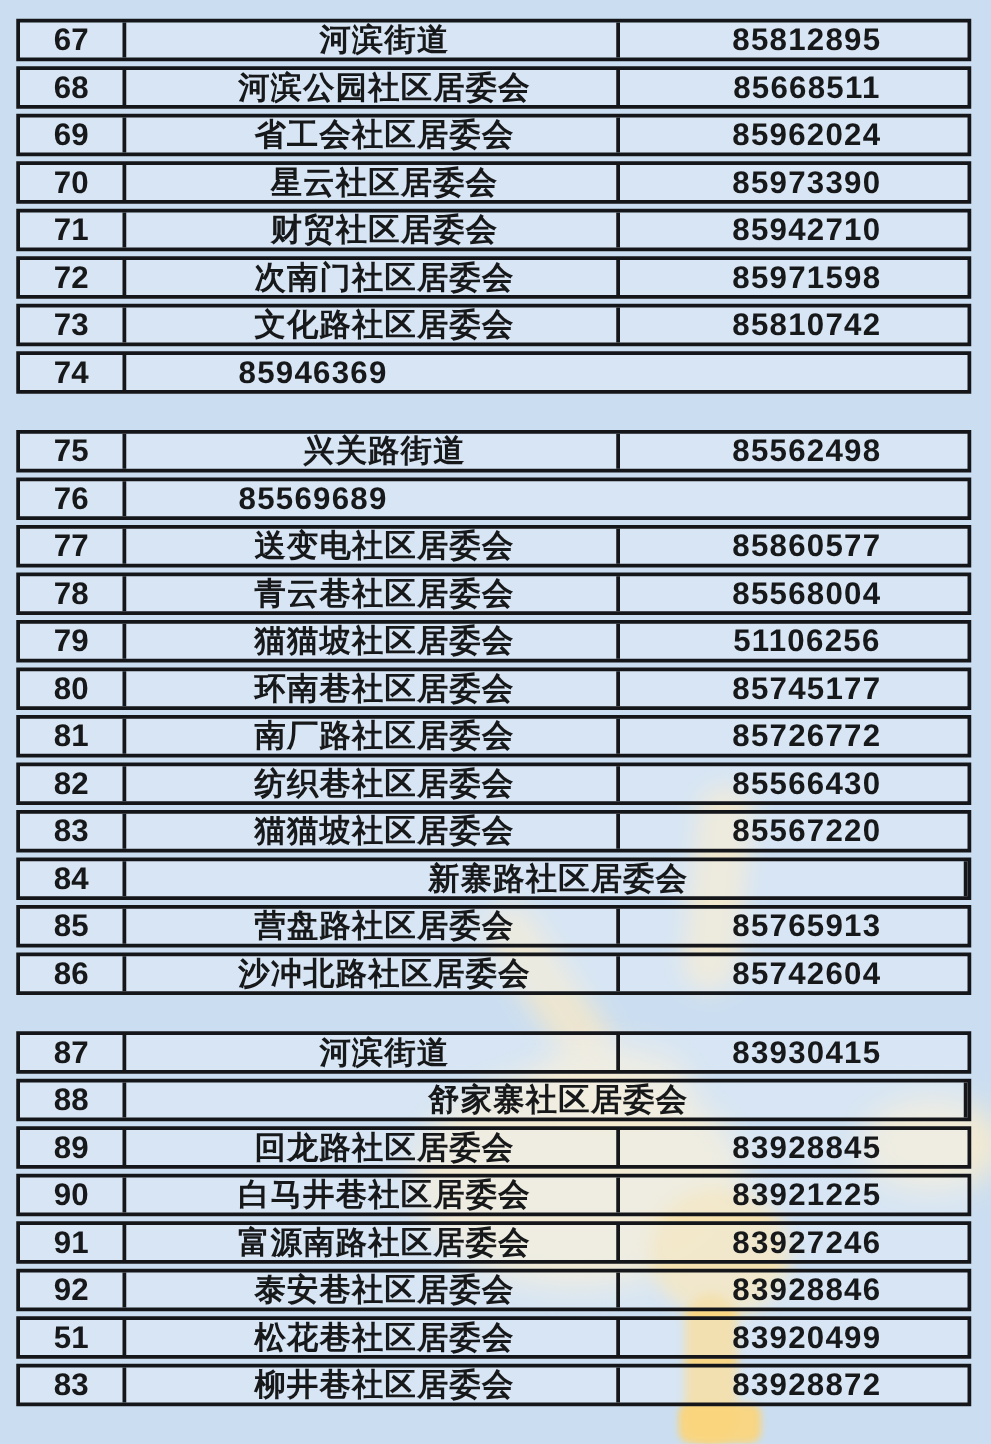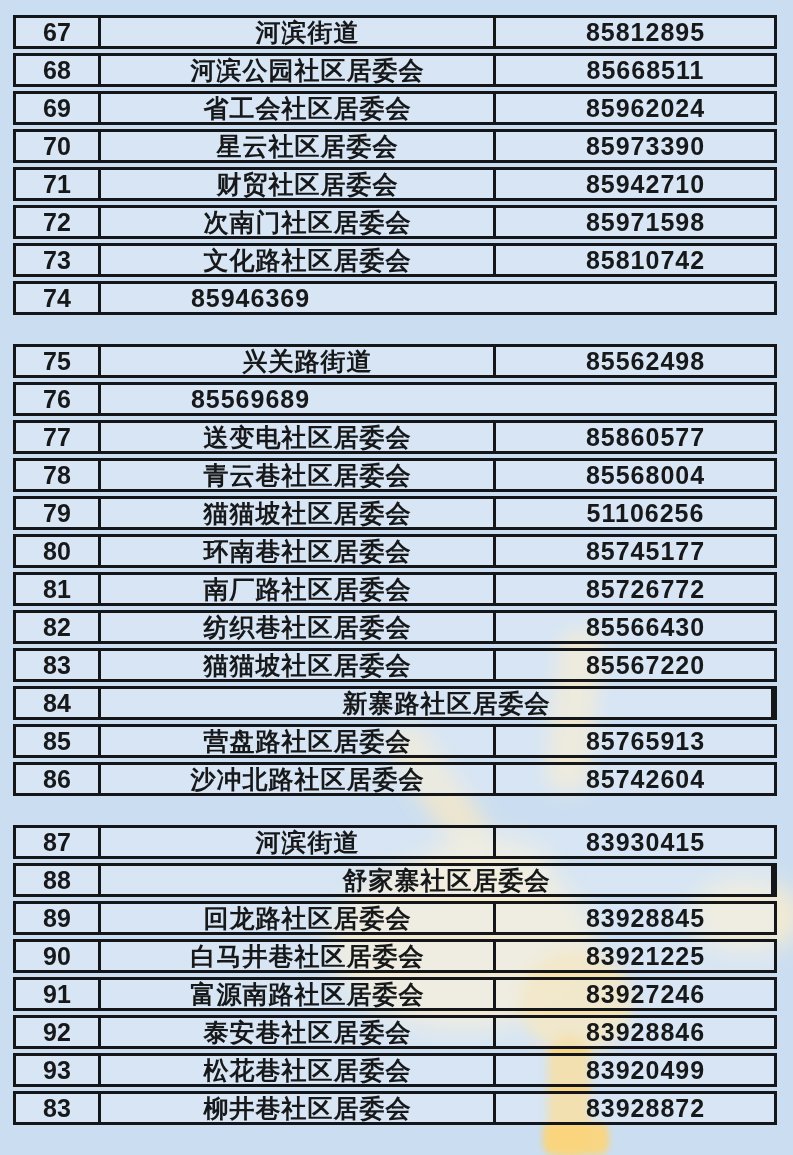--- a/index.html
+++ b/index.html
@@ -208,7 +208,7 @@
       <div class="cell c-phone">83928846</div>
     </div>
         <div class="row">
-      <div class="cell c-no">93</div>
+      <div class="cell c-no">51</div>
       <div class="cell c-name">松花巷社区居委会</div>
       <div class="cell c-phone">83920499</div>
     </div>

